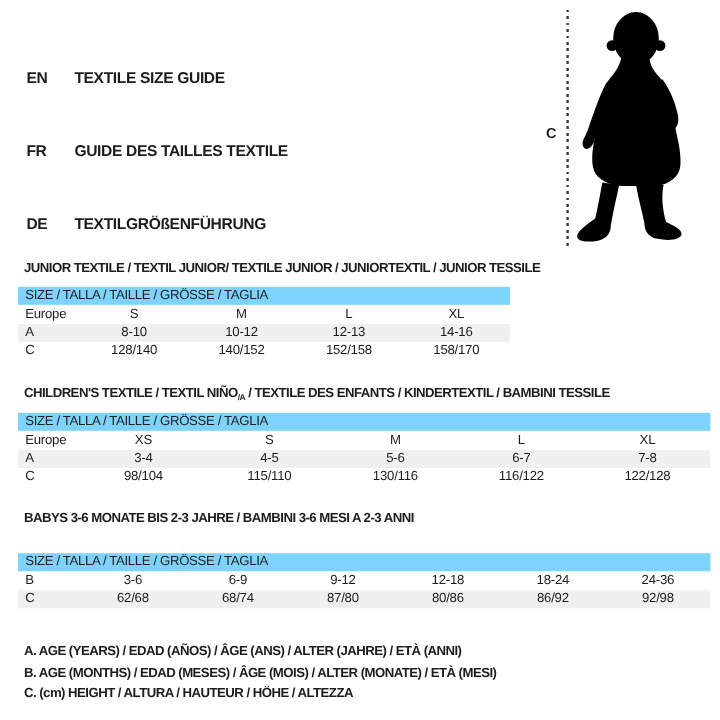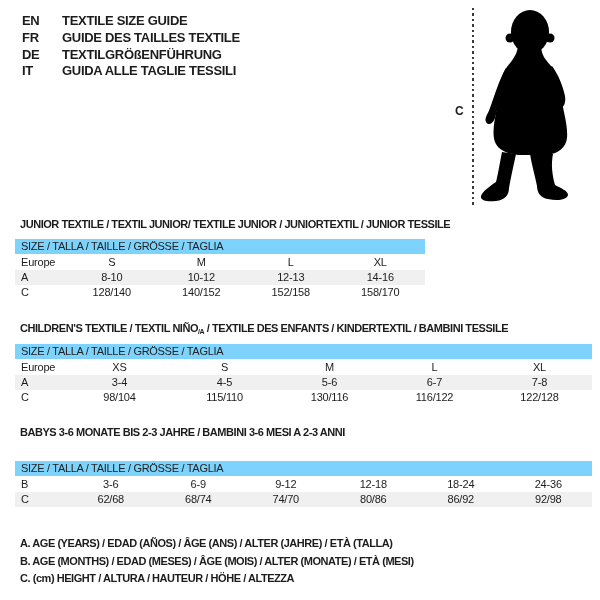--- a/index.html
+++ b/index.html
@@ -8,7 +8,7 @@
 
   
   .langs{position:absolute;left:22px;top:13px;}
-  .lang-row{display:flex;font-weight:700;font-size:13px;line-height:16.8px;letter-spacing:-0.3px;}
+  .lang-row{display:flex;font-weight:700;font-size:13px;line-height:16.8px;letter-spacing:-0.3px;margin-top:44px;}
   .lang-code{width:40px;}
   
   .dotted-line{position:absolute;left:472px;top:8px;width:2px;height:198px;

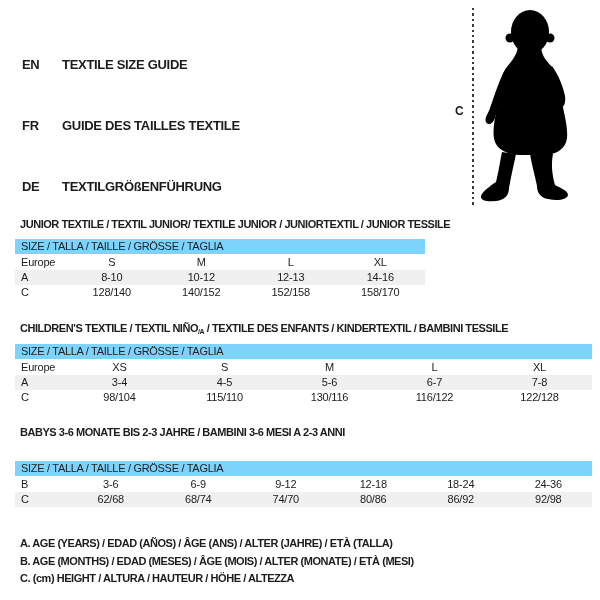--- a/index.html
+++ b/index.html
@@ -150,7 +150,7 @@
           <div class="tlabel">C</div>
           <div class="tcell">62/68</div>
           <div class="tcell">68/74</div>
-          <div class="tcell">74/70</div>
+          <div class="tcell">87/80</div>
           <div class="tcell">80/86</div>
           <div class="tcell">86/92</div>
           <div class="tcell">92/98</div>

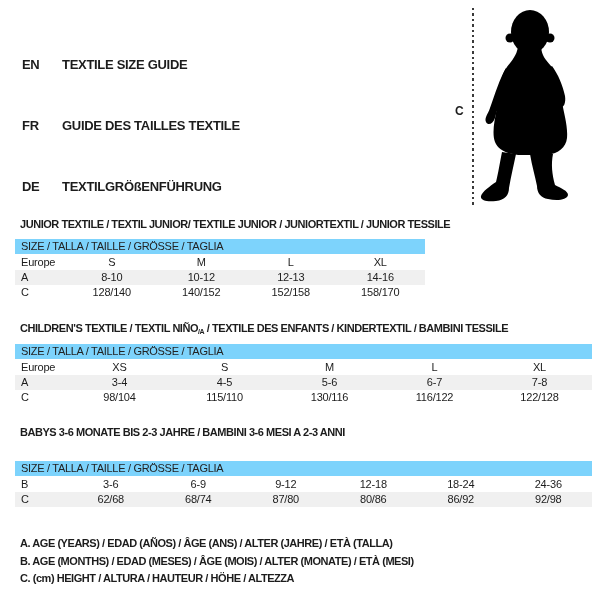--- a/index.html
+++ b/index.html
@@ -159,7 +159,7 @@
   </div>
 
   <div class="notes">
-    <div class="note-line">A. AGE (YEARS) / EDAD (AÑOS) / ÂGE (ANS) / ALTER (JAHRE) / ETÀ (TALLA)</div>
+    <div class="note-line">A. AGE (YEARS) / EDAD (AÑOS) / ÂGE (ANS) / ALTER (JAHRE) / ETÀ (ANNI)</div>
     <div class="note-line">B. AGE (MONTHS) / EDAD (MESES) / ÂGE (MOIS) / ALTER (MONATE) / ETÀ (MESI)</div>
     <div class="note-line">C. (cm) HEIGHT / ALTURA / HAUTEUR / HÖHE / ALTEZZA</div>
   </div>

